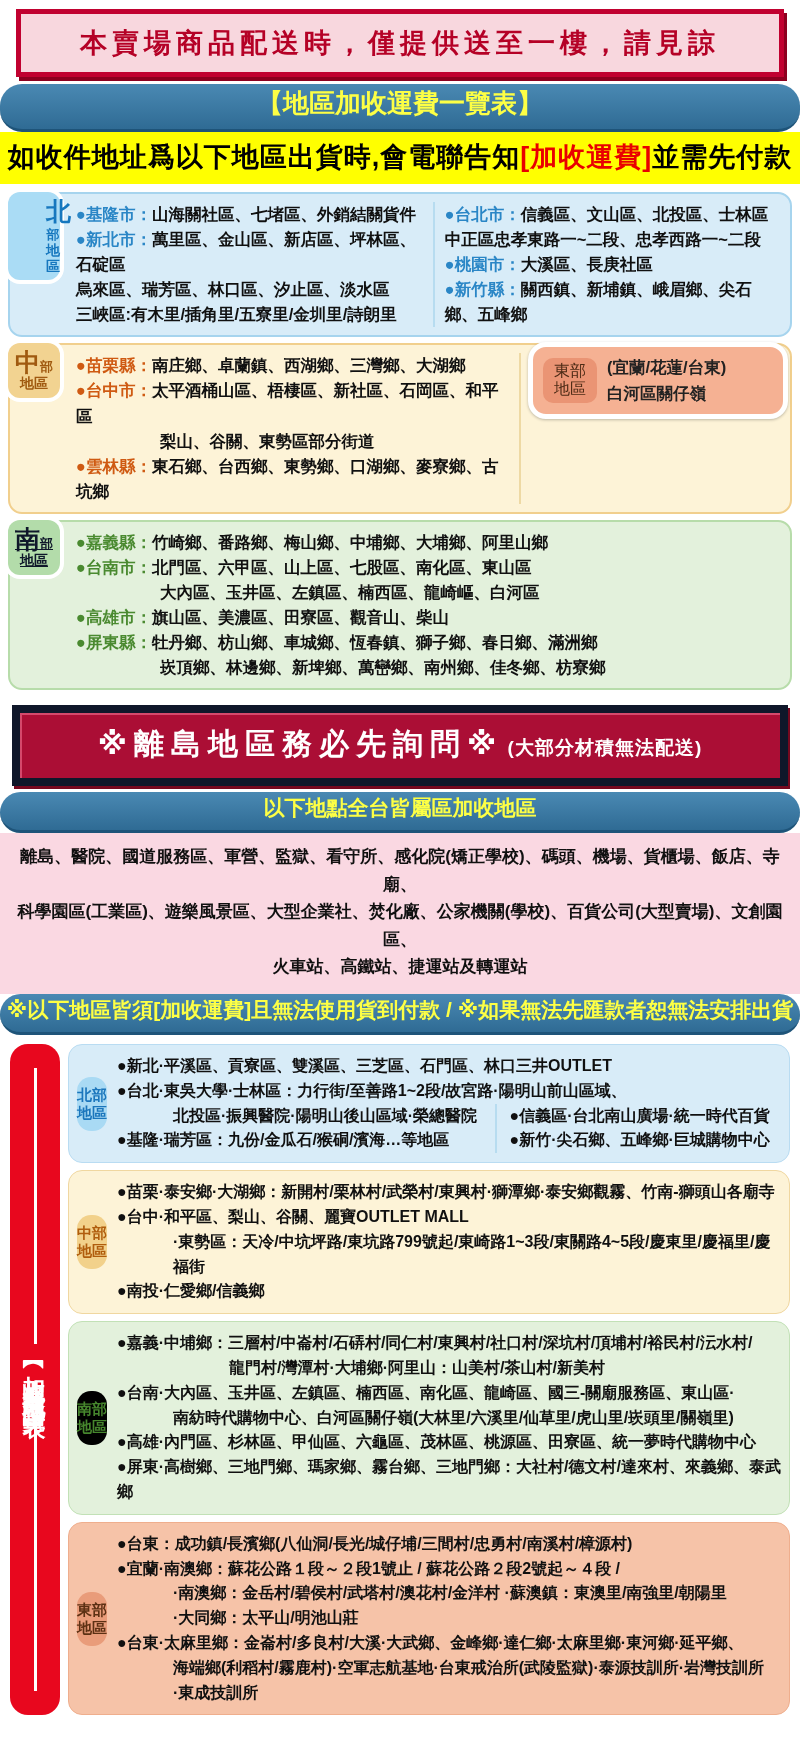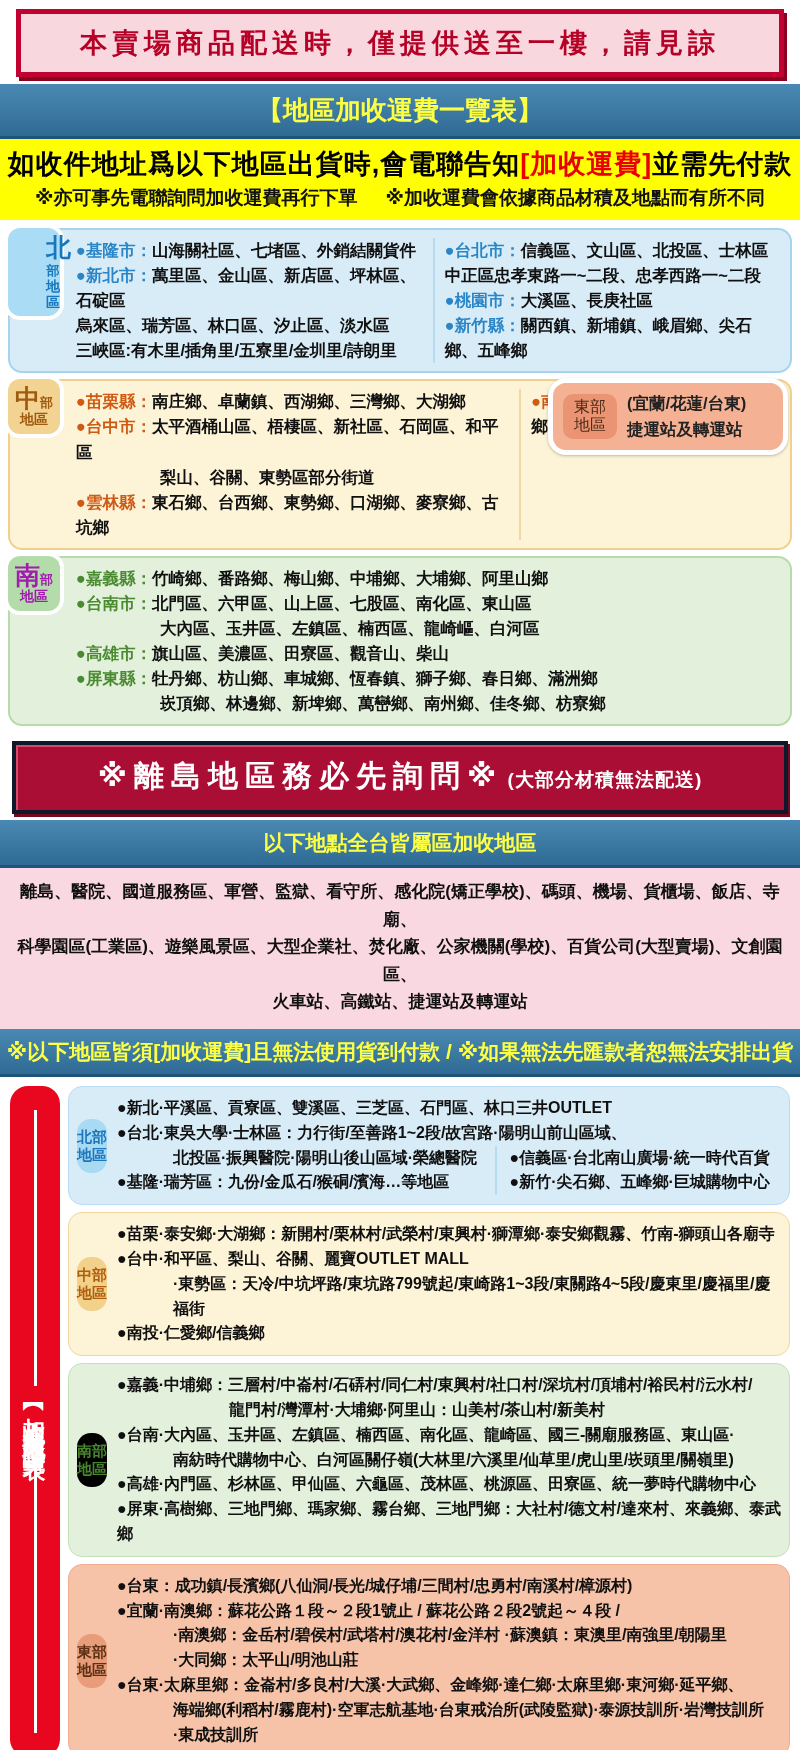--- a/index.html
+++ b/index.html
@@ -18,7 +18,7 @@
   
   .band {
     background:linear-gradient(#4a89b3,#2f6b94); border-bottom:3px solid #1e5479;
-    color:#fdff45; text-align:center; font-weight:800; padding:9px 0 8px;
+    color:#fdff45; text-align:center; font-weight:800; padding:2px 0 8px;border-radius:22px;
   }
   .band.big { font-size:26px; }
   .band.mid { font-size:21px; }

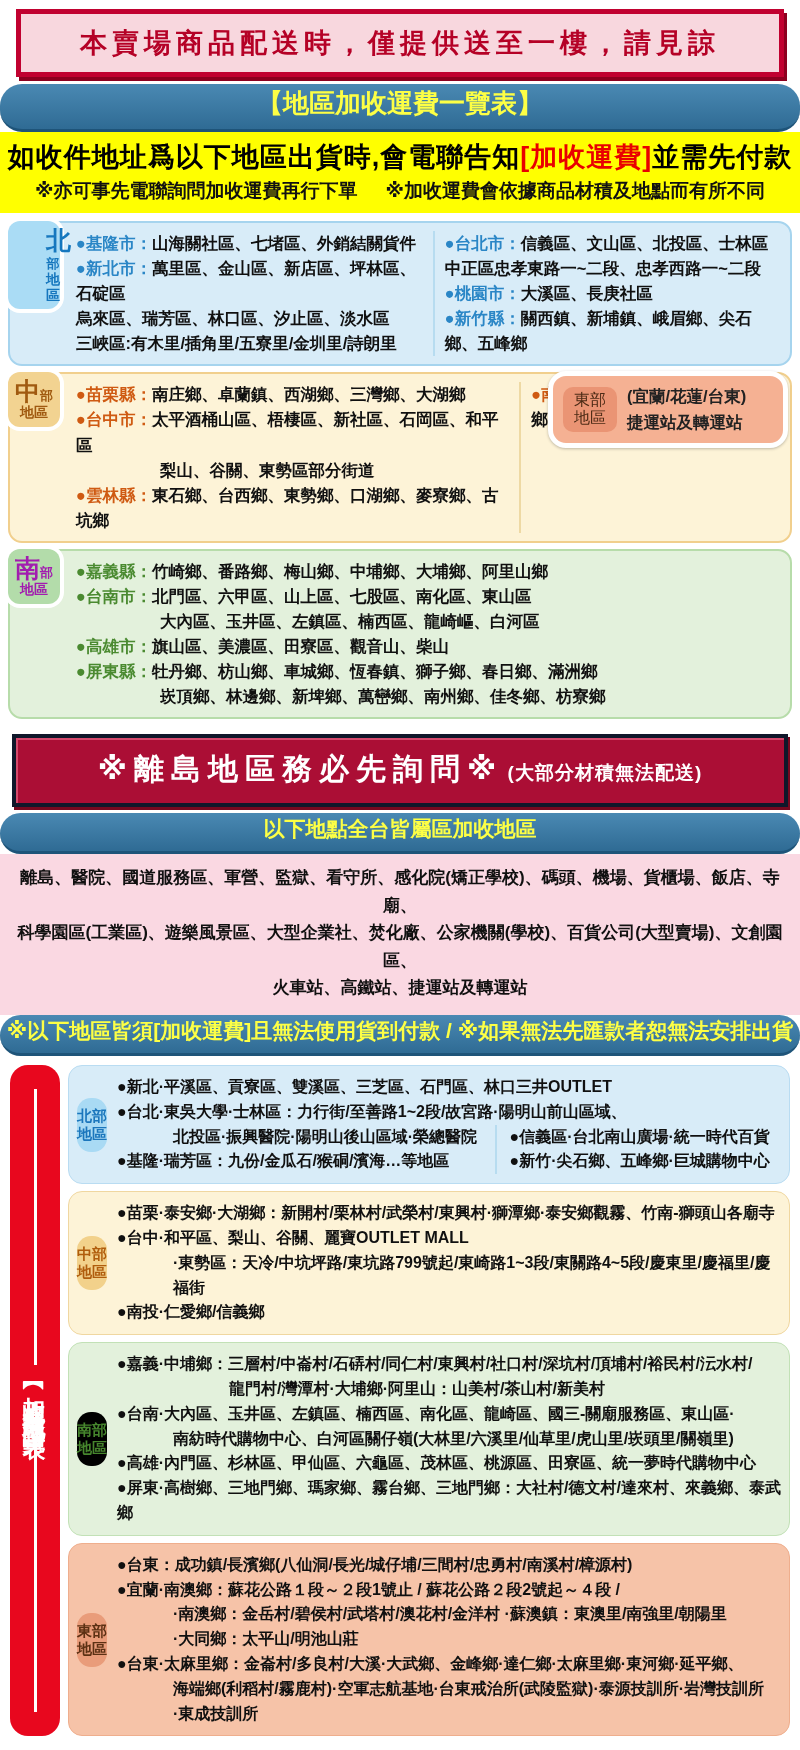--- a/index.html
+++ b/index.html
@@ -125,9 +125,6 @@
   <div class="yn1">
     <span>如收件地址爲以下地區出貨時,會電聯告知</span><span class="red">[加收運費]</span><span>並需先付款</span>
   </div>
-  <div class="yn2">
-    <span>※亦可事先電聯詢問加收運費再行下單</span><span>※加收運費會依據商品材積及地點而有所不同</span>
-  </div>
 </div>
 
 <div class="uregions">

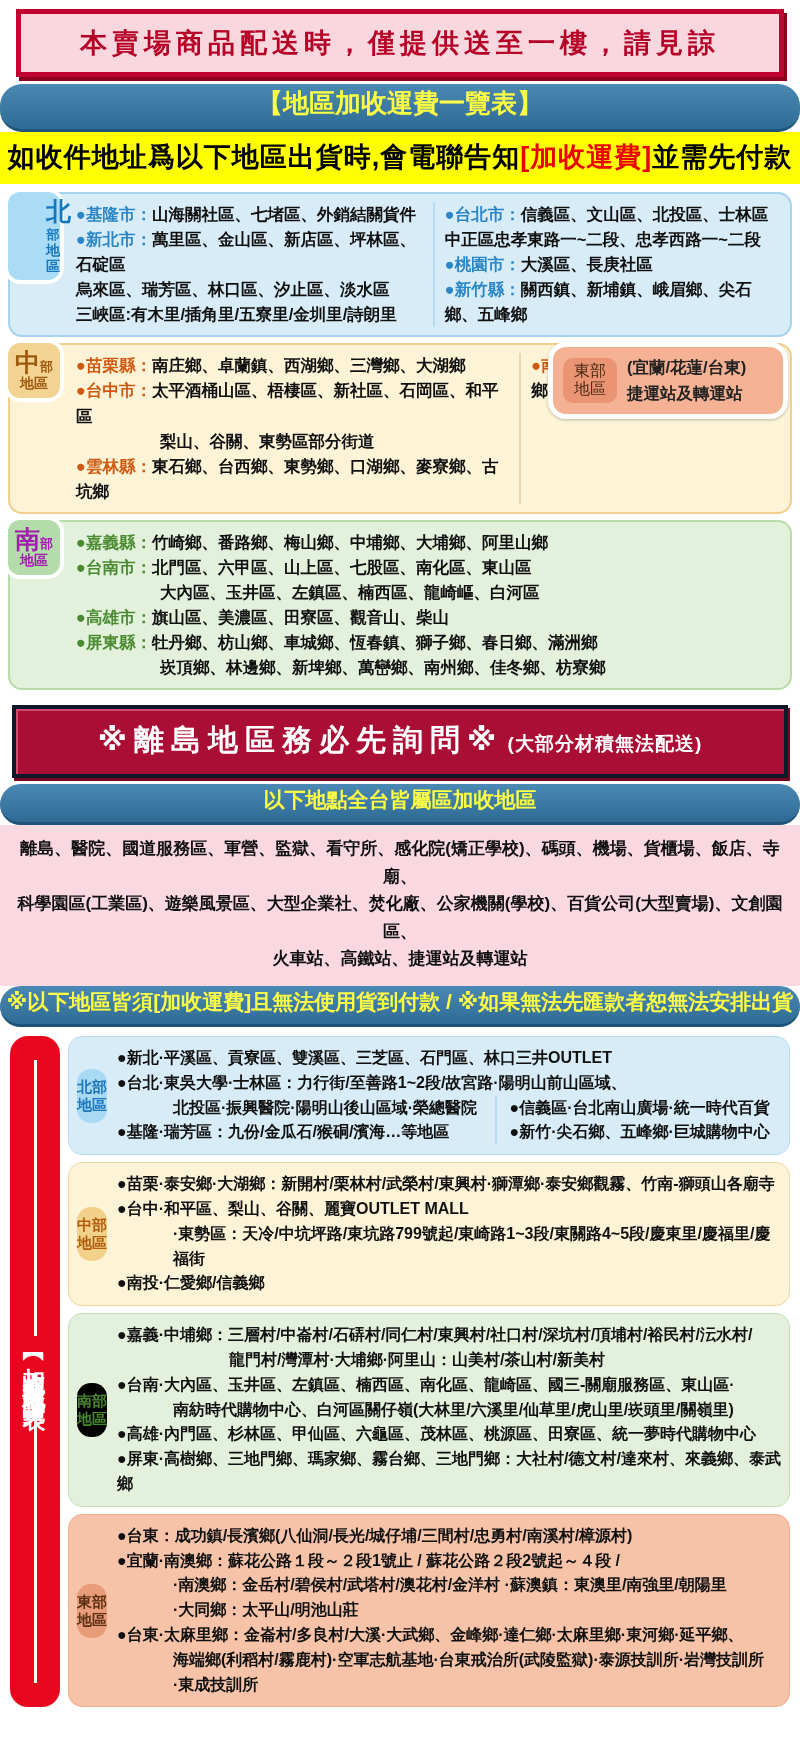--- a/index.html
+++ b/index.html
@@ -57,7 +57,7 @@
   .south .uline .h { color:#4a8a30; }
   
   .east-float {
-    position:absolute; right:12px; top:158px; width:240px; z-index:3;
+    position:absolute; right:12px; top:158px; width:260px; z-index:3;
     background:#f5b193; border:5px solid #fff; border-radius:18px;
     box-shadow:0 1px 3px rgba(0,0,0,.25);
     display:flex; align-items:center; gap:10px; padding:8px 10px;

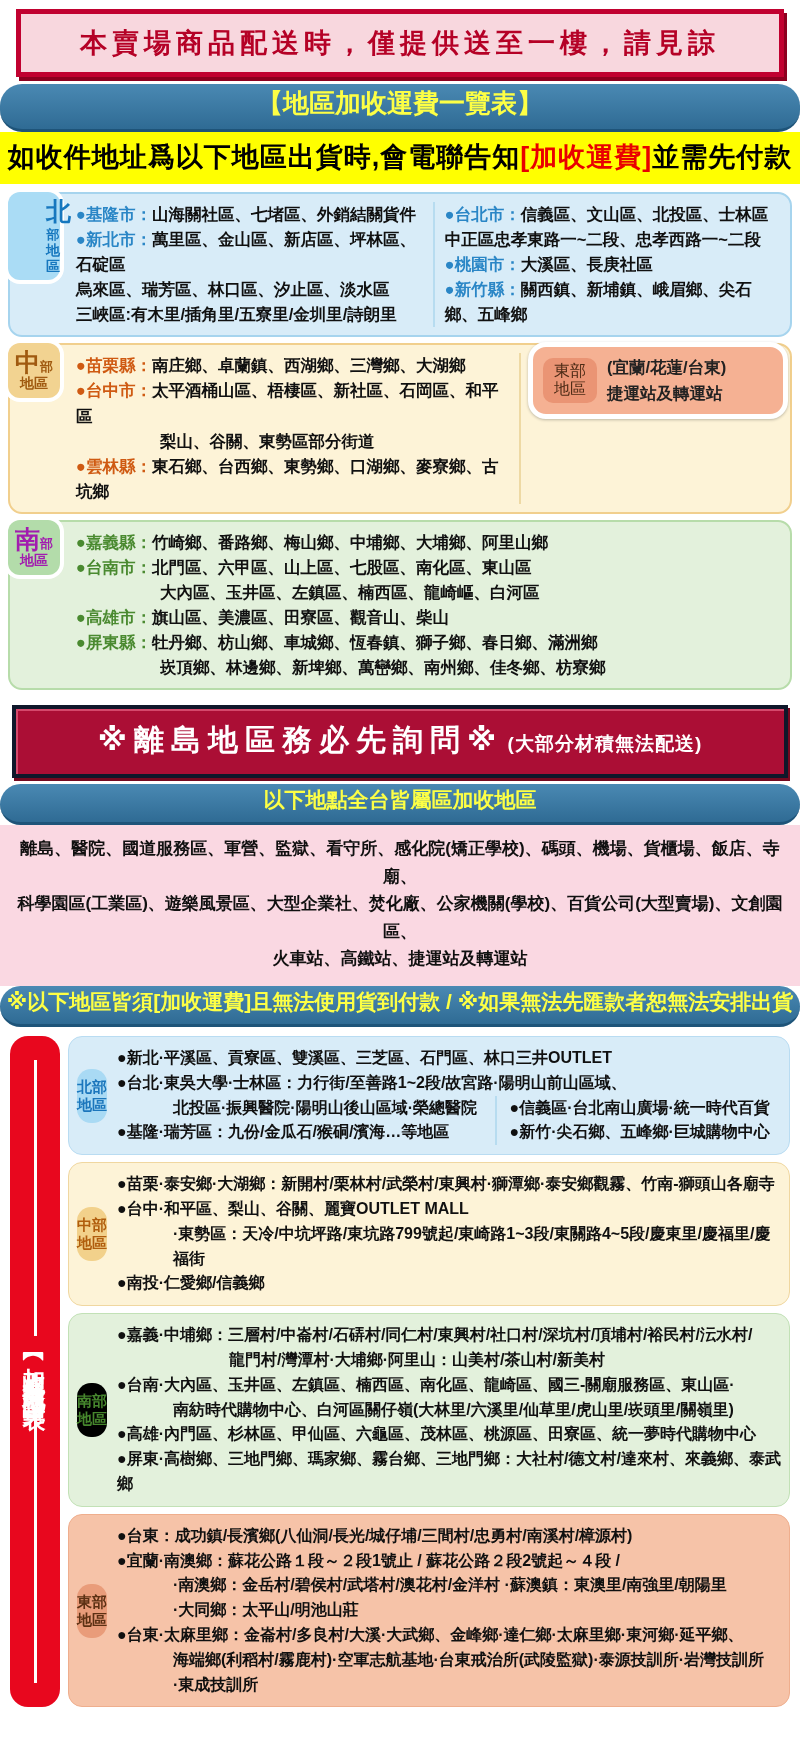--- a/index.html
+++ b/index.html
@@ -188,7 +188,7 @@
     </div>
     <div class="etext">
       <div>(宜蘭/花蓮/台東)</div>
-      <div>捷運站及轉運站</div>
+      <div>白河區關仔嶺</div>
     </div>
   </div>
 </div>

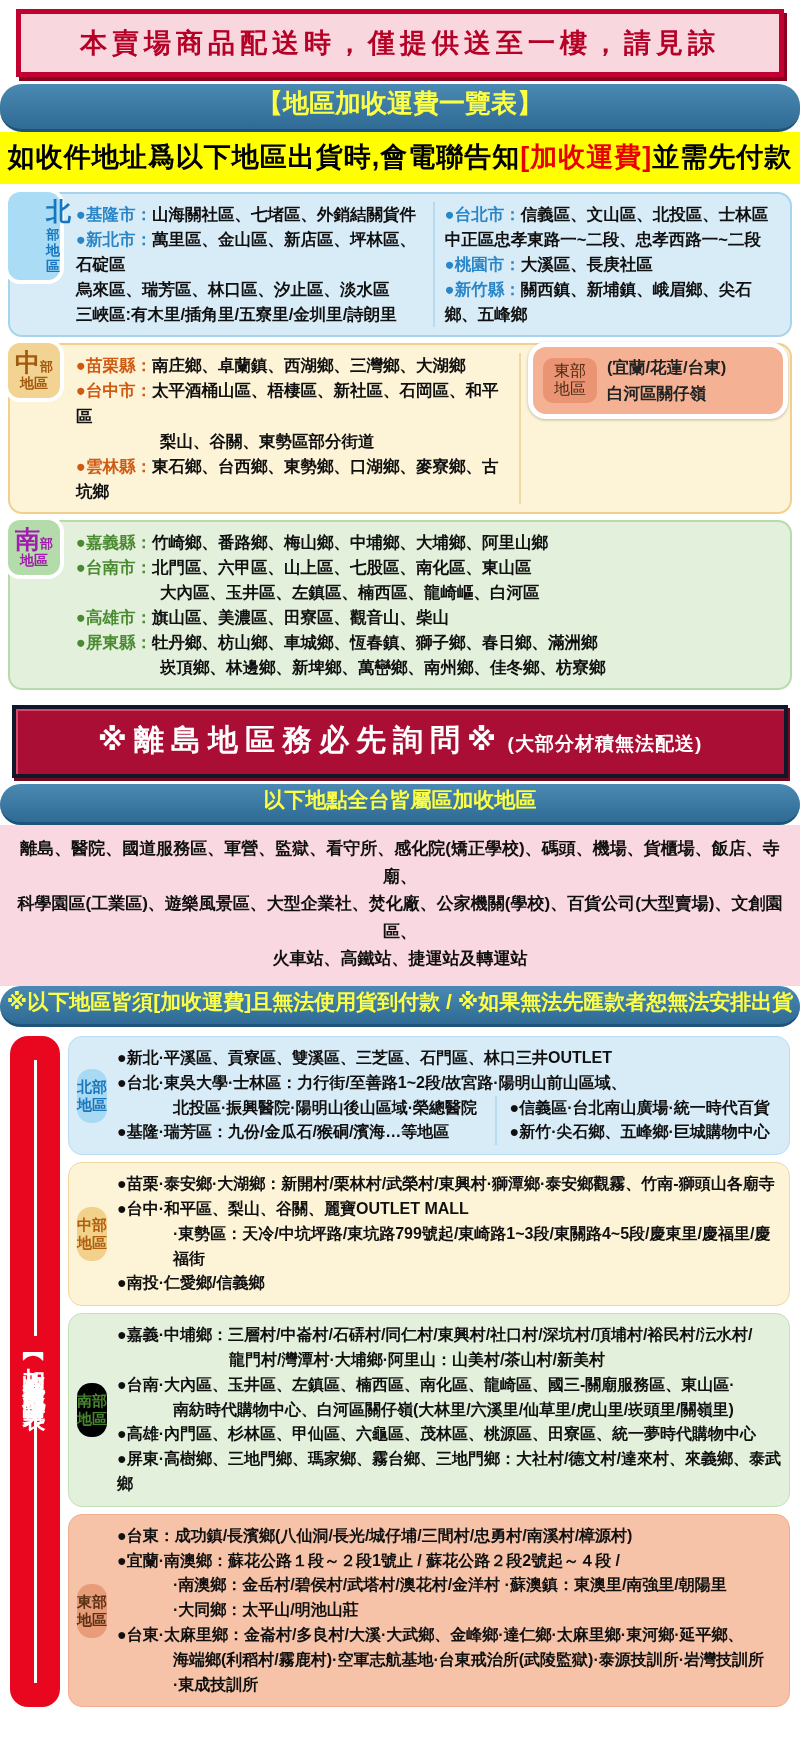--- a/index.html
+++ b/index.html
@@ -40,7 +40,7 @@
   }
   .north .ubadge { background:#aadcf5; color:#1677be;padding-left:38px; }
   .central .ubadge { background:#f2d391; color:#a05a10; }
-  .south .ubadge { background:#b3dcaa; color:#a21caf; }
+  .south .ubadge { background:#b3dcaa; color:#0f172a;text-decoration:underline; }
   .ubadge .big { font-size:25px; font-weight:800; }
   .ubadge .sm { font-size:13px; font-weight:800; }
   .ubadge .sub { display:block; font-size:14px; font-weight:800; }

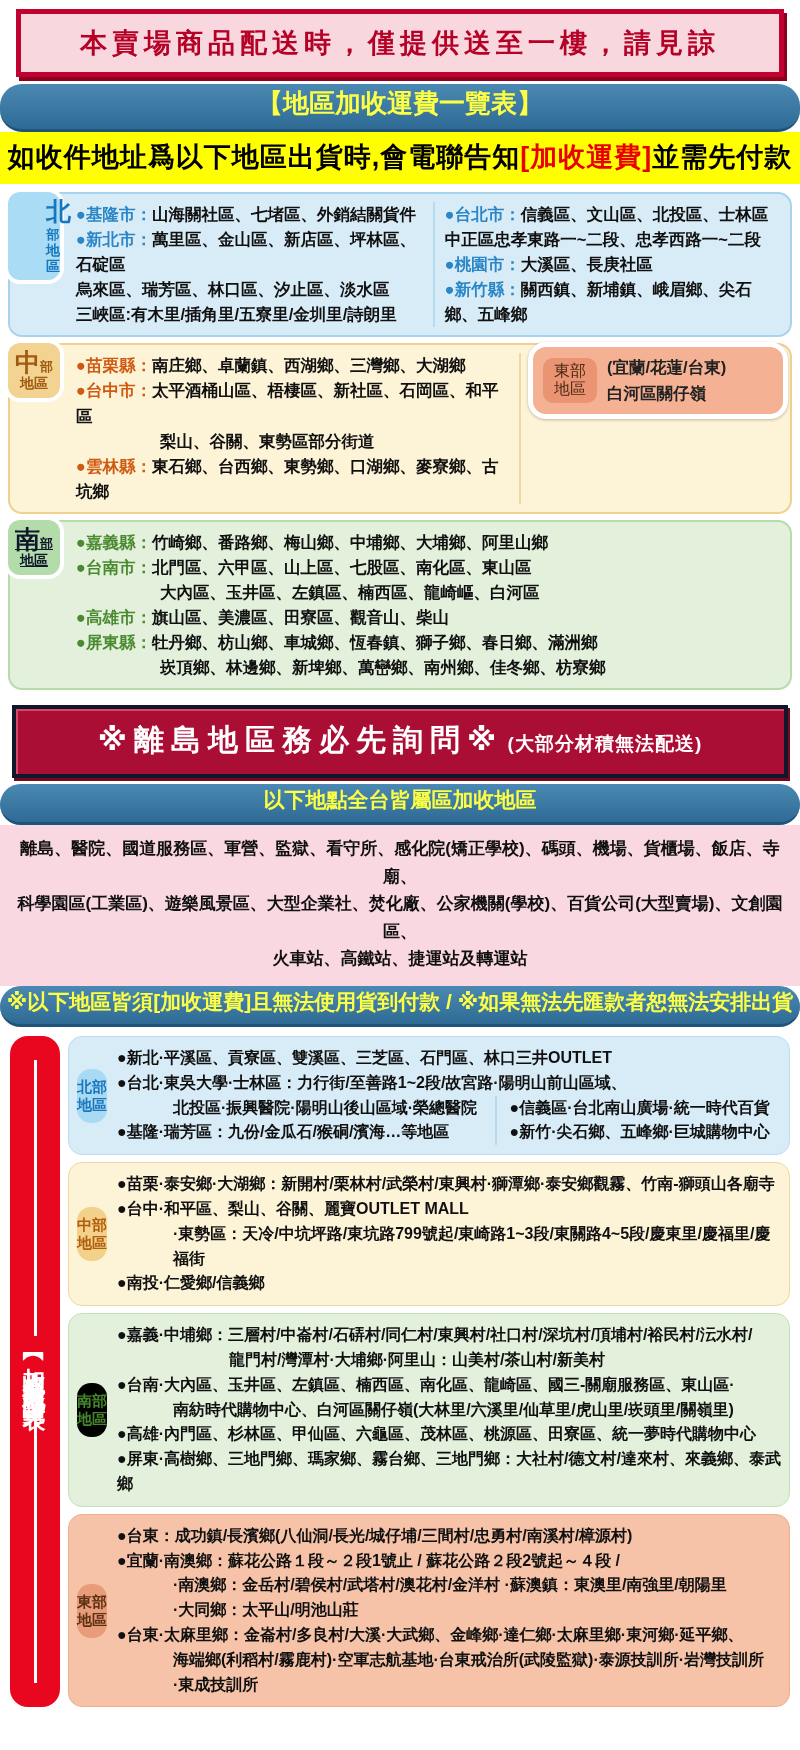--- a/index.html
+++ b/index.html
@@ -70,7 +70,7 @@
   
   .island-wrap { padding:5px 12px 6px; }
   .island {
-    background:#ab0e35; border:4px solid #0f172a;
+    background:#ab0e35; border:8px solid #0f172a;
     box-shadow:inset 2px 2px 0 #d5496c, 2px 3px 0 #75081f;
     color:#fff; text-align:center; padding:11px 0 13px;
   }

